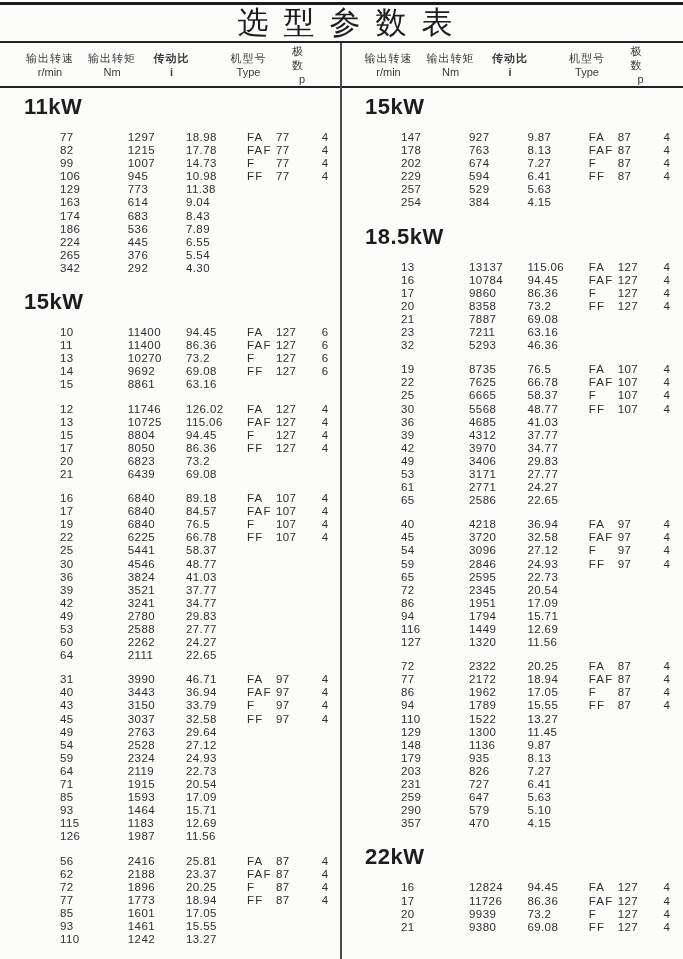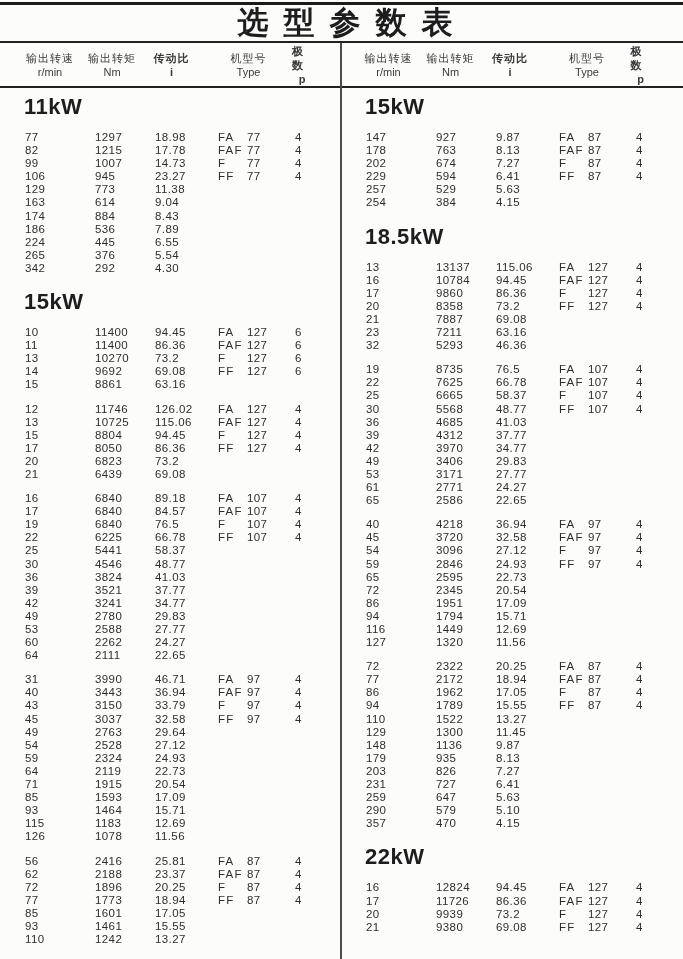--- a/index.html
+++ b/index.html
@@ -20,7 +20,7 @@
   .doc-title{
     position:absolute;top:4px;left:7px;right:0;height:38px;
     text-align:center;
-    font-size:31px;font-weight:bold;
+    font-size:31px;font-weight:normal;
     letter-spacing:15px;
     color:#1d1d1d;
     line-height:38px;

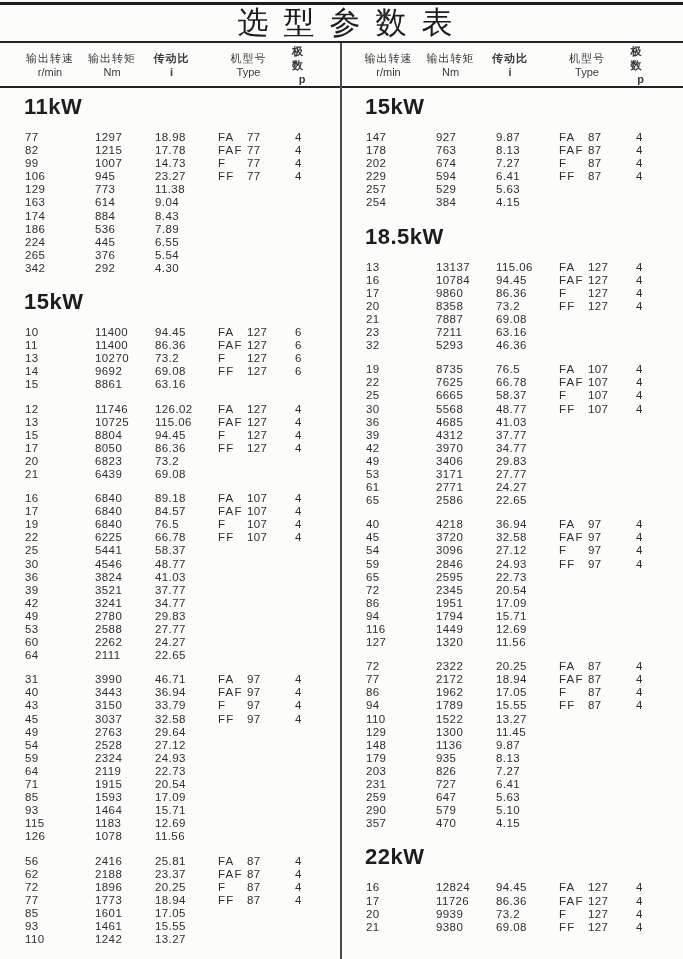--- a/index.html
+++ b/index.html
@@ -35,7 +35,7 @@
   .h-nm{width:60px;transform:translateX(-13px);}
   .h-ratio{width:63px;transform:translateX(-15px);font-weight:bold;}
   .h-type{width:77px;transform:translateX(-8px);}
-  .h-poles{width:20px;transform:translateX(-3px);font-weight:bold;}
+  .h-poles{width:20px;transform:translateX(-3px);}
 
   .content{position:absolute;top:88px;left:0;right:0;bottom:0;display:flex;overflow:hidden;}
   .half-body{width:341px;box-sizing:border-box;overflow:hidden;}

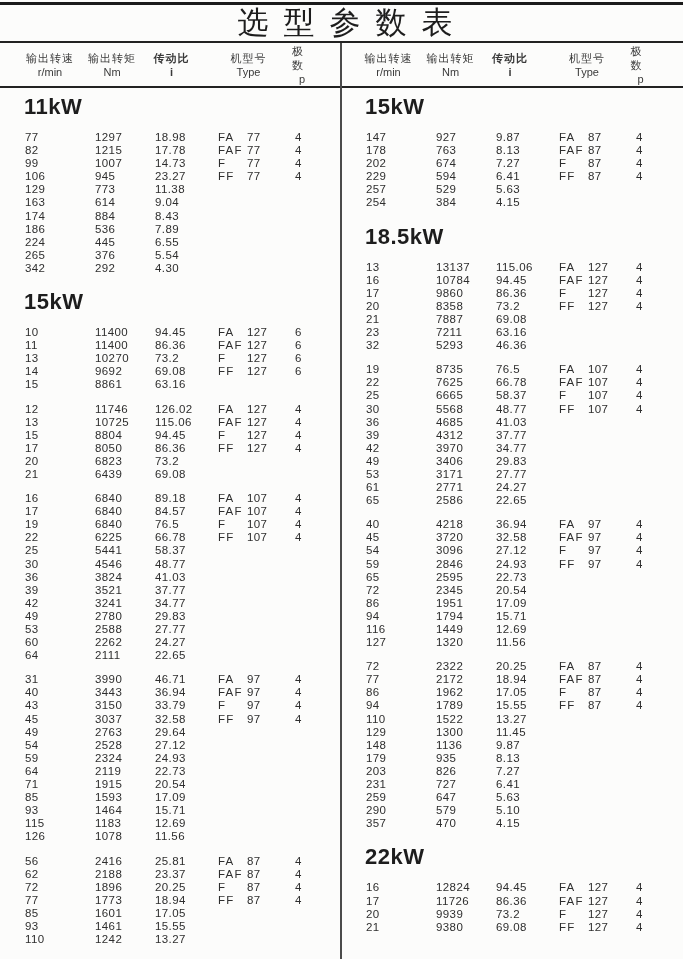--- a/index.html
+++ b/index.html
@@ -46,7 +46,7 @@
     line-height:26px;margin:14px 0 8px 24px;letter-spacing:0.5px;
   }
   .section:first-child .section-title{margin-top:6px;margin-bottom:6px;}
-  .block{margin-top:11px;}
+  .block{margin-top:11px;padding-left:35px;}
   .block:first-child{margin-top:0;}
 
   .row{display:flex;padding-left:25px;height:13.1px;line-height:13.1px;font-size:11.5px;letter-spacing:0.4px;color:#2e2e2e;}

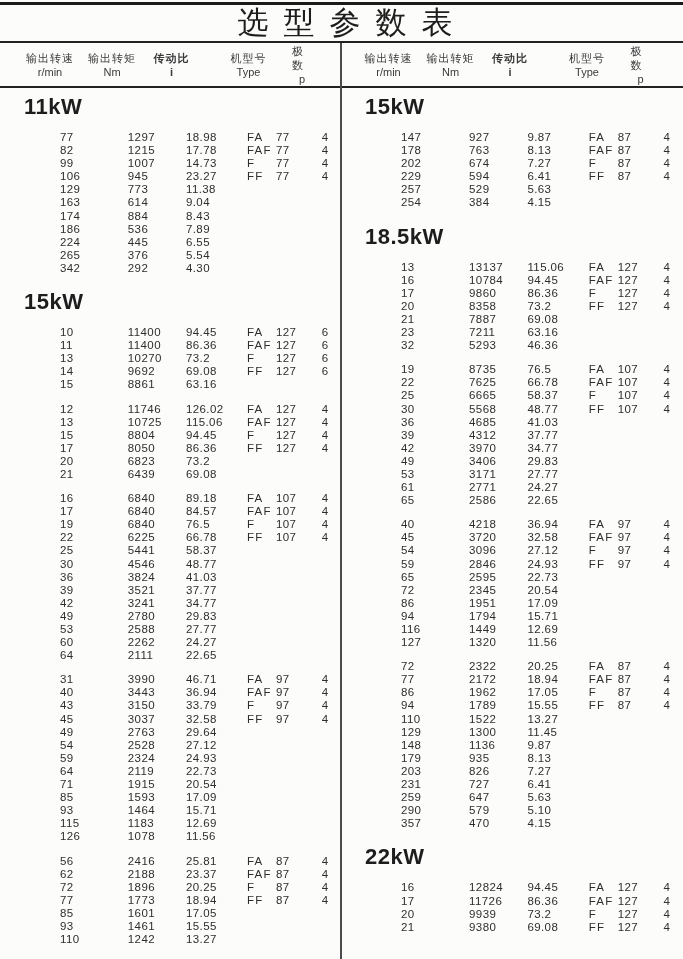--- a/index.html
+++ b/index.html
@@ -155,7 +155,7 @@
             <div class="row">
               <span class="c c-rpm">106</span>
               <span class="c c-nm">945</span>
-              <span class="c c-ratio">23.27</span>
+              <span class="c c-ratio">10.98</span>
               <span class="c c-type">
                 <span class="tcode">FF</span>
                 <span class="tsize">77</span>

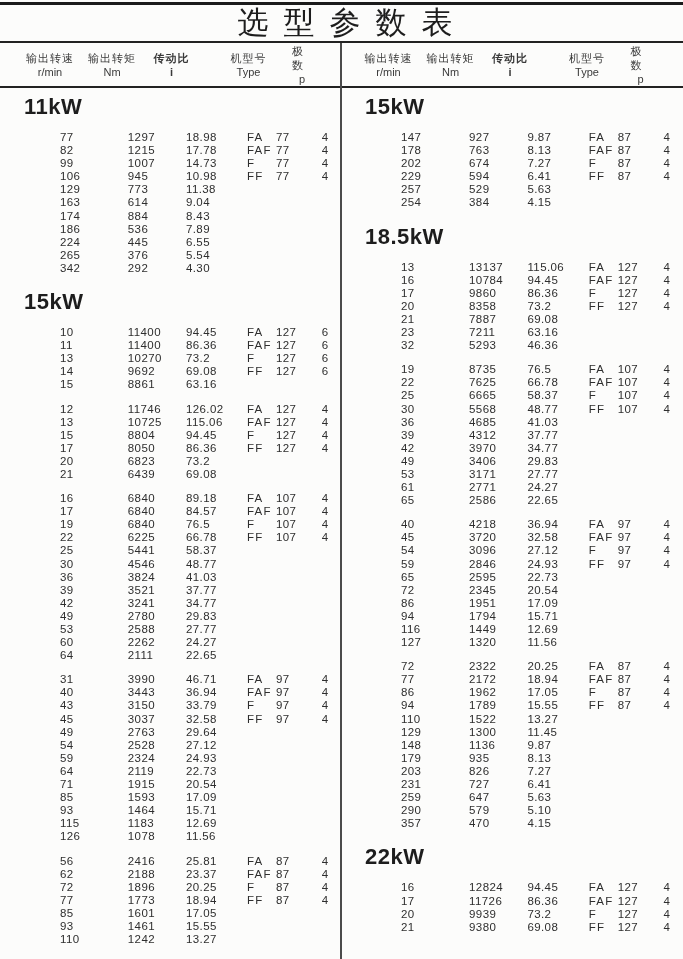--- a/index.html
+++ b/index.html
@@ -184,7 +184,7 @@
             </div>
             <div class="row">
               <span class="c c-rpm">174</span>
-              <span class="c c-nm">884</span>
+              <span class="c c-nm">683</span>
               <span class="c c-ratio">8.43</span>
               <span class="c c-type">
                 <span class="tcode"></span>

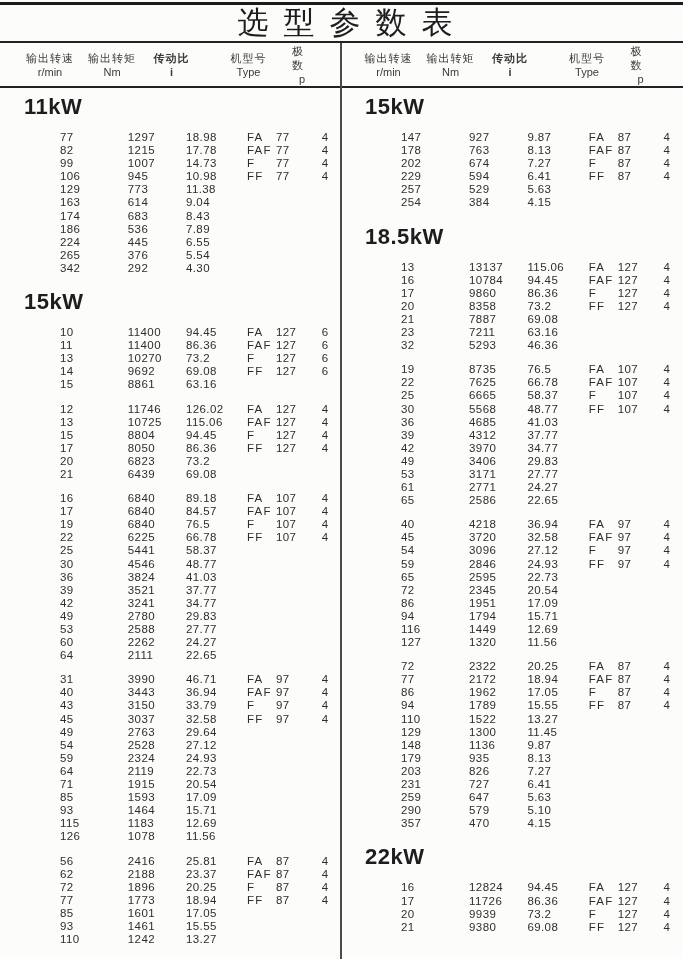--- a/index.html
+++ b/index.html
@@ -605,7 +605,7 @@
             </div>
             <div class="row">
               <span class="c c-rpm">126</span>
-              <span class="c c-nm">1078</span>
+              <span class="c c-nm">1987</span>
               <span class="c c-ratio">11.56</span>
               <span class="c c-type">
                 <span class="tcode"></span>

